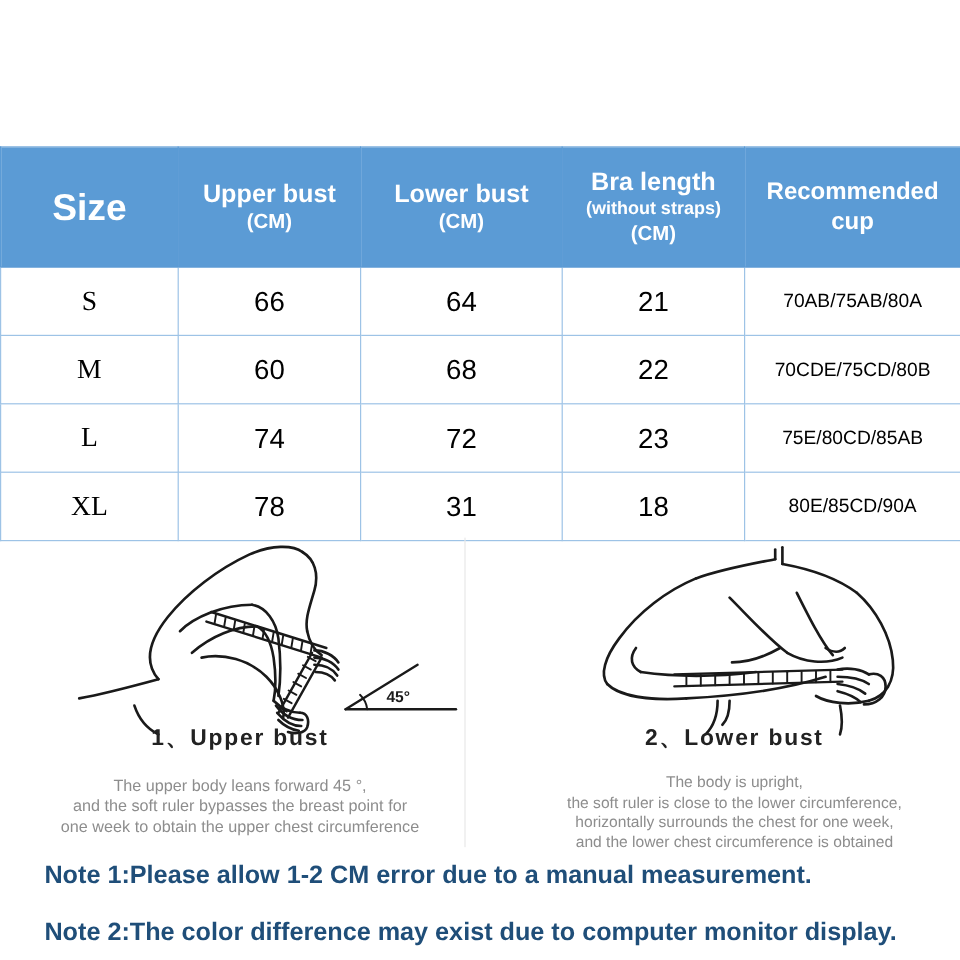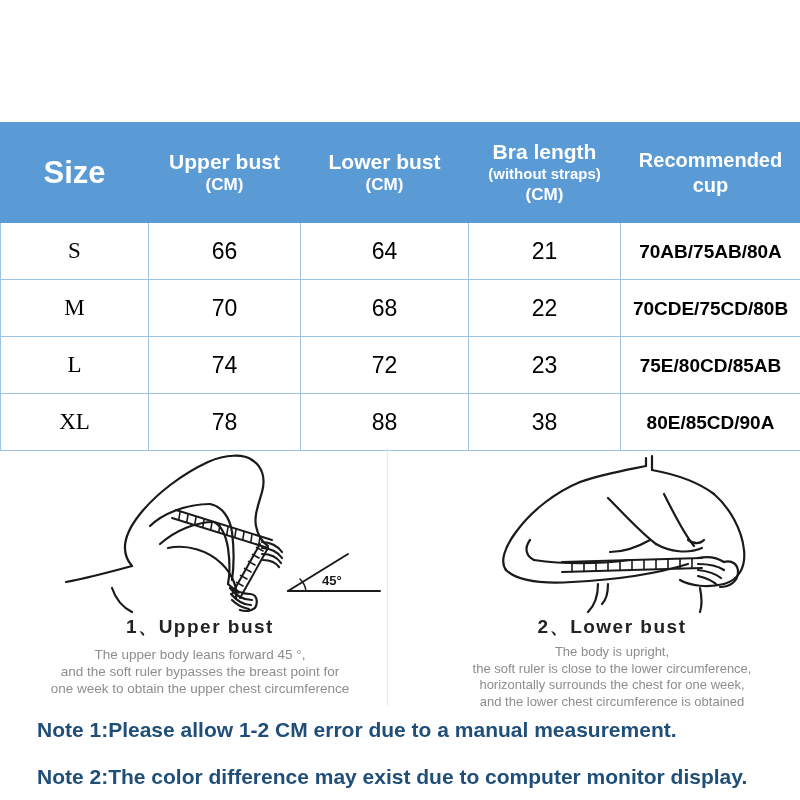--- a/index.html
+++ b/index.html
@@ -84,9 +84,8 @@
   }
   td.cup-cell {
     font-family: "Liberation Sans", sans-serif;
-    font-size: 19px;
+    font-size: 16px;
     line-height: 21px;
-    font-weight: bold;
   }
 
   

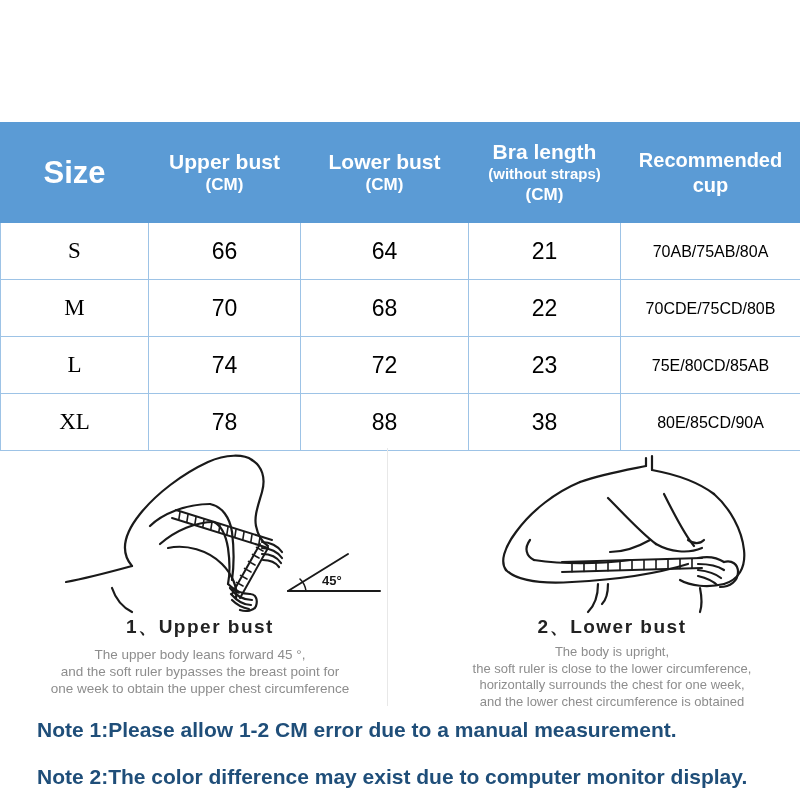--- a/index.html
+++ b/index.html
@@ -193,7 +193,7 @@
         </tr>
         <tr>
           <td class="size-cell">M</td>
-          <td class="num-cell">70</td>
+          <td class="num-cell">60</td>
           <td class="num-cell">68</td>
           <td class="num-cell">22</td>
           <td class="cup-cell">70CDE/75CD/80B</td>

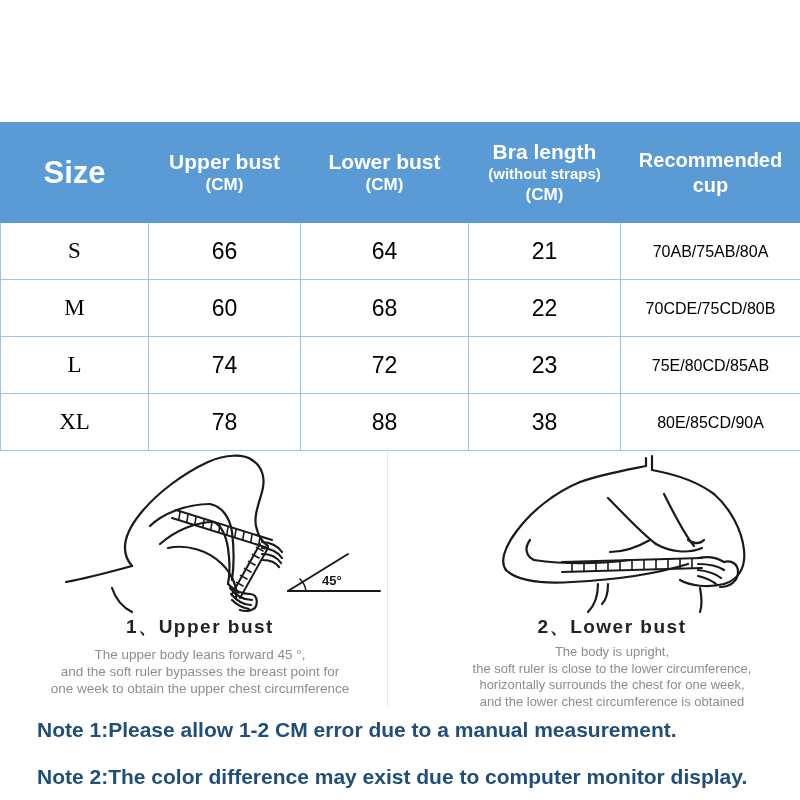--- a/index.html
+++ b/index.html
@@ -208,7 +208,7 @@
         <tr>
           <td class="size-cell">XL</td>
           <td class="num-cell">78</td>
-          <td class="num-cell">88</td>
+          <td class="num-cell">31</td>
           <td class="num-cell">38</td>
           <td class="cup-cell">80E/85CD/90A</td>
         </tr>

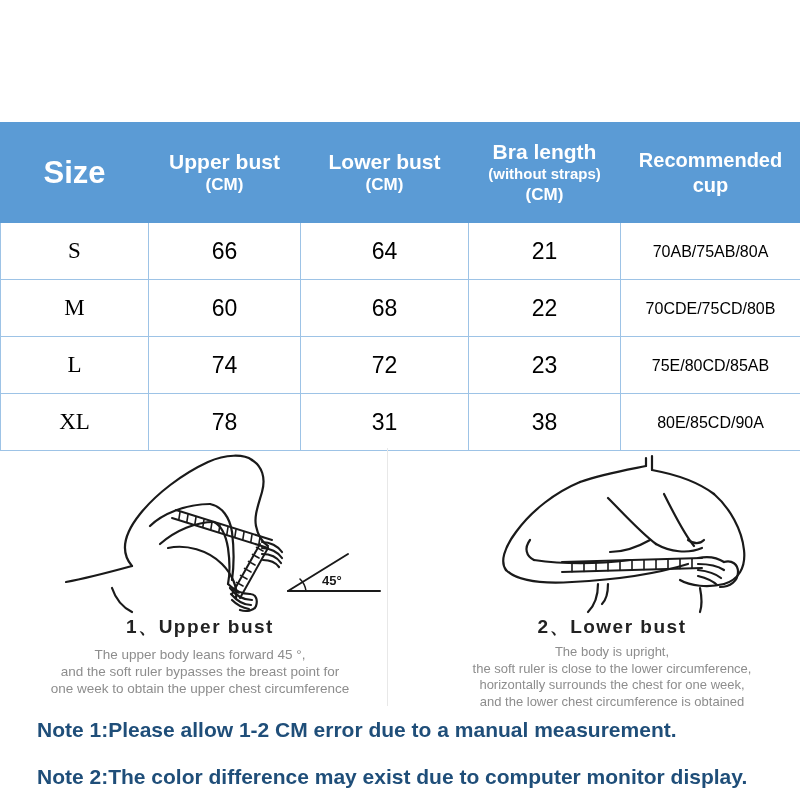--- a/index.html
+++ b/index.html
@@ -209,7 +209,7 @@
           <td class="size-cell">XL</td>
           <td class="num-cell">78</td>
           <td class="num-cell">31</td>
-          <td class="num-cell">38</td>
+          <td class="num-cell">18</td>
           <td class="cup-cell">80E/85CD/90A</td>
         </tr>
       </tbody>

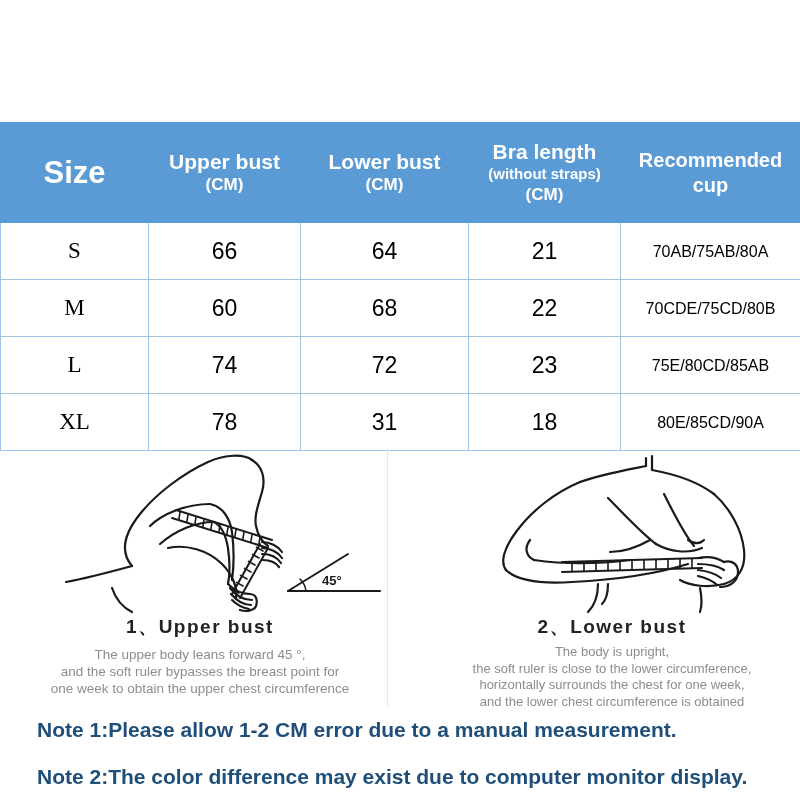--- a/index.html
+++ b/index.html
@@ -110,7 +110,7 @@
 
   .panel-caption {
     position: absolute;
-    top: 166px; left: 0; width: 400px;
+    top: 154px; left: 0; width: 400px;
     text-align: center;
     color: #222222;
     font-size: 19px;

